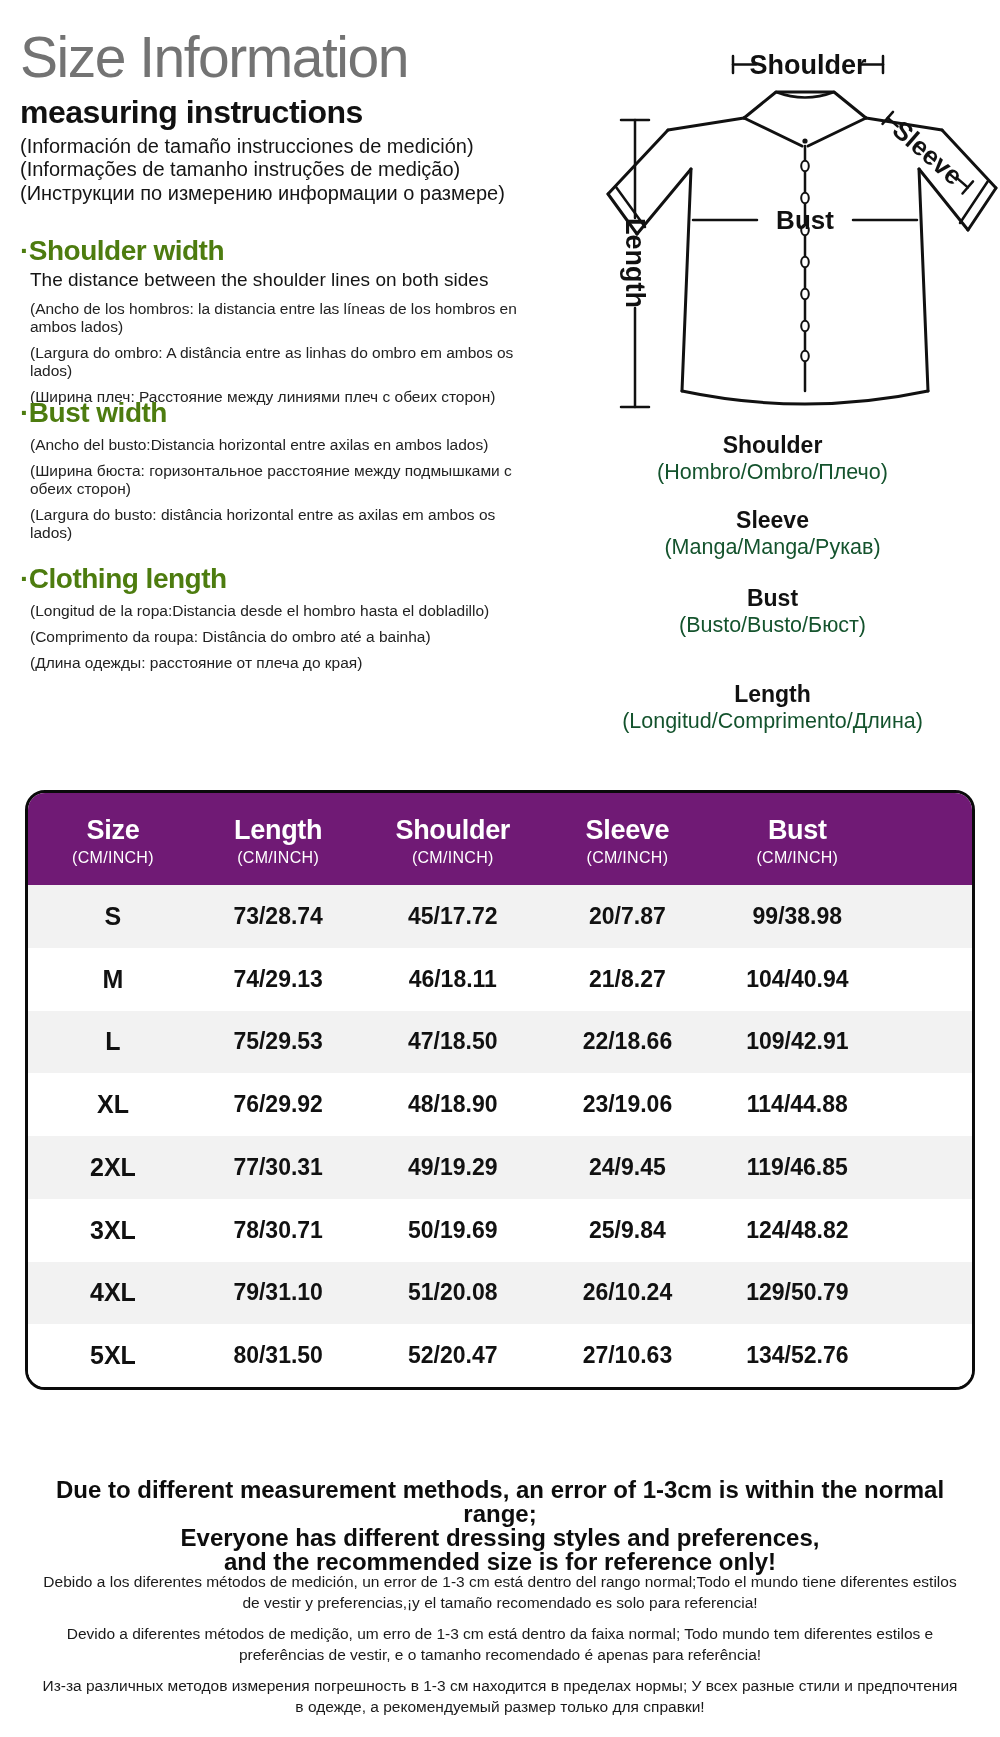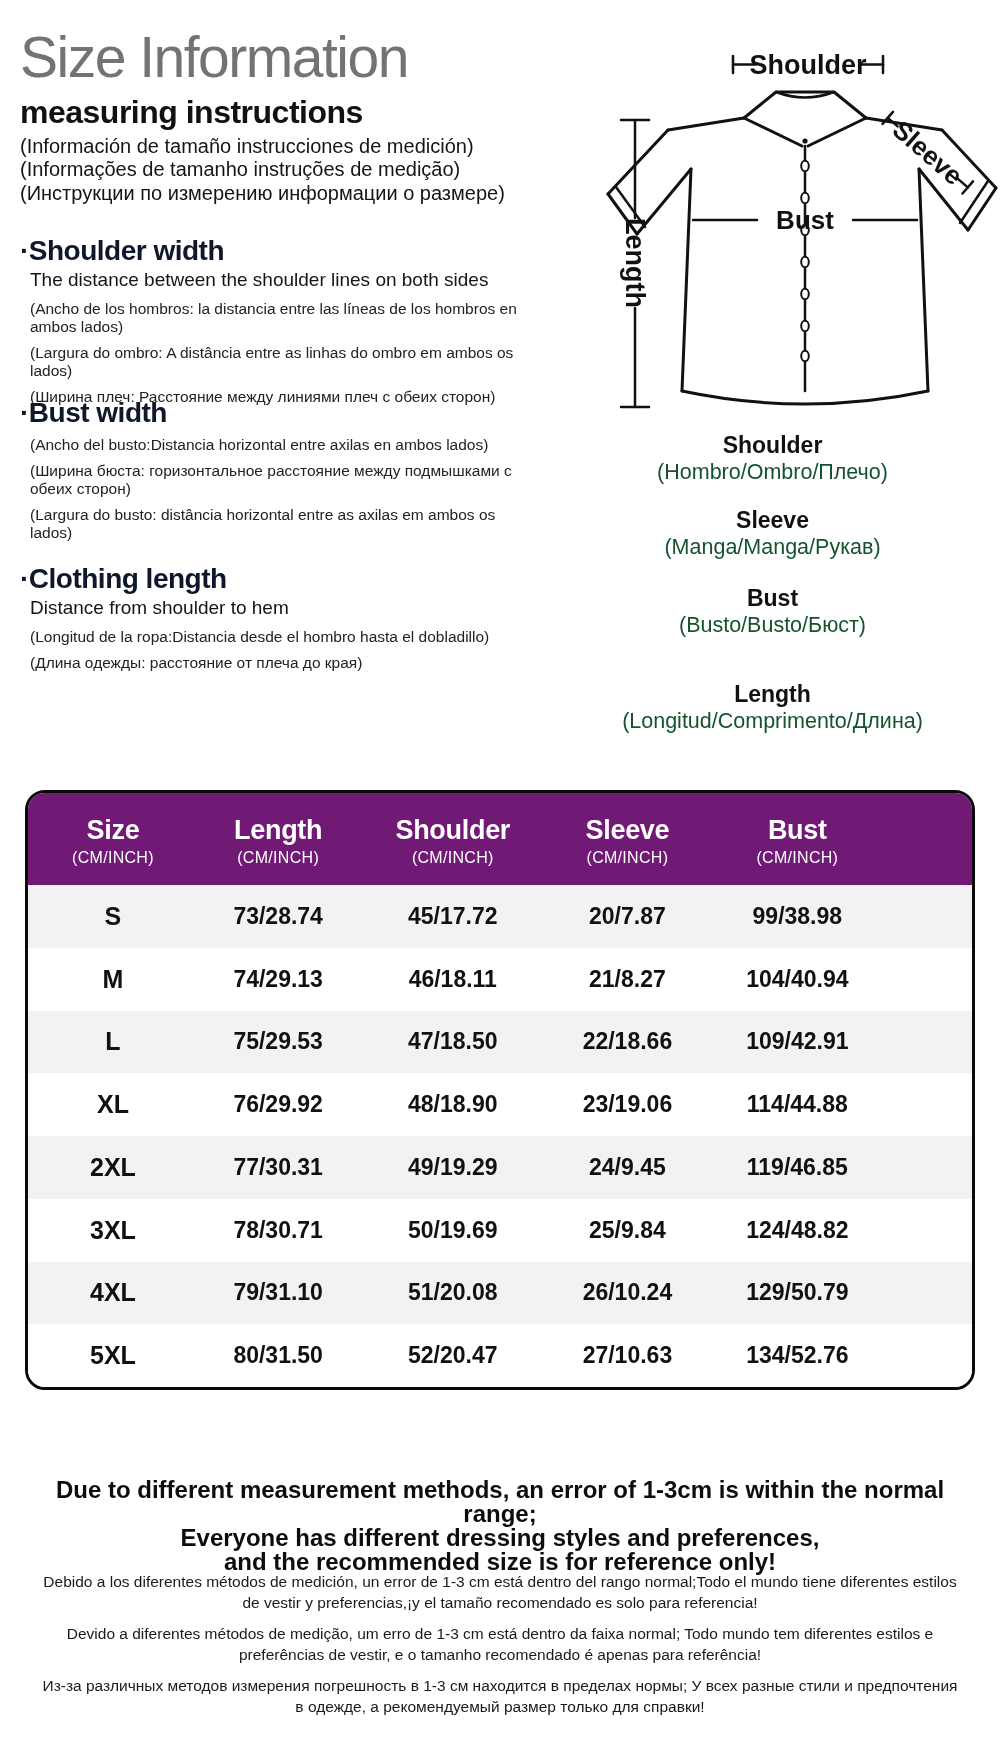--- a/index.html
+++ b/index.html
@@ -19,7 +19,7 @@
   #section-0 { top:236px; }
   #section-1 { top:398px; }
   #section-2 { top:564px; }
-  .sec-title { font-size:28px; font-weight:700; letter-spacing:-0.5px; line-height:30px; color:#0f172a; }
+  .sec-title { font-size:28px; font-weight:700; letter-spacing:-0.5px; line-height:30px; color:#4d7c0f; }
   .sec-desc  { font-size:19px; line-height:24px; margin:2px 0 0 10px; color:#151515; }
   .sec-small { font-size:15.5px; line-height:18px; margin:8px 0 0 10px; width:505px; color:#222; }
   

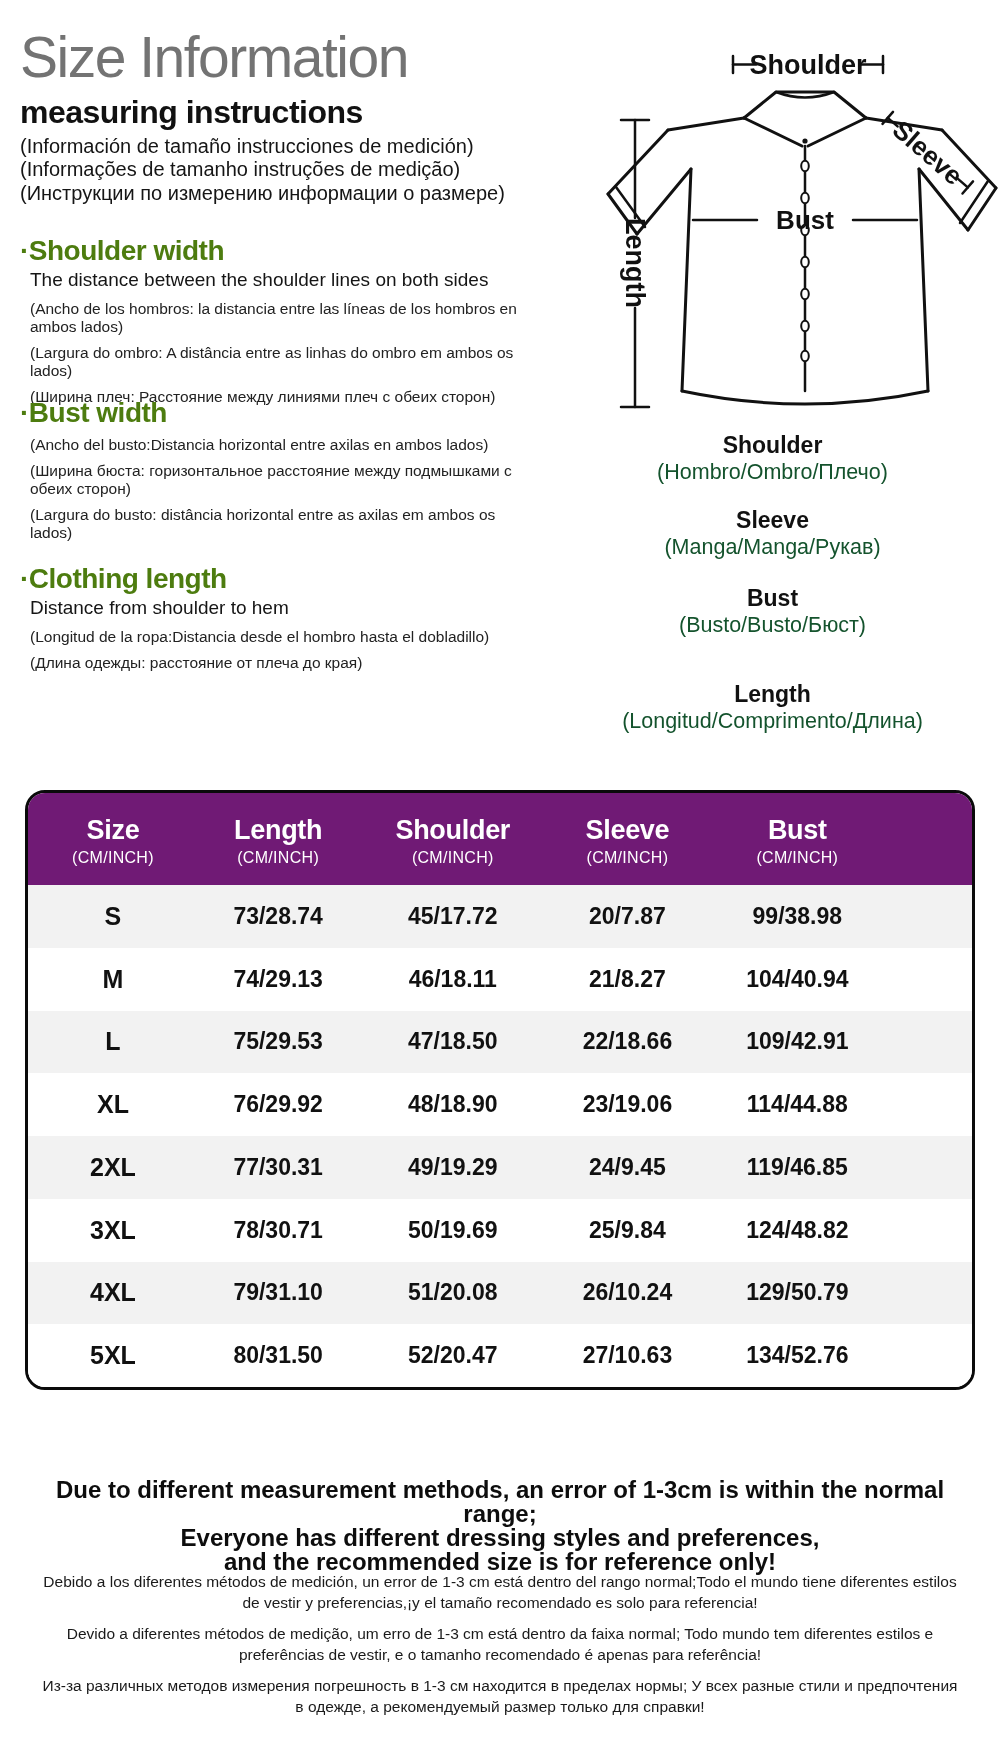--- a/index.html
+++ b/index.html
@@ -82,7 +82,6 @@
 
   <div class="section" id="section-2">
     <div class="sec-title">·Clothing length</div>
-    <div class="sec-desc">Distance from shoulder to hem</div>
     <div class="sec-small">(Longitud de la ropa:Distancia desde el hombro hasta el dobladillo)</div>
     <div class="sec-small">(Длина одежды: расстояние от плеча до края)</div>
   </div>

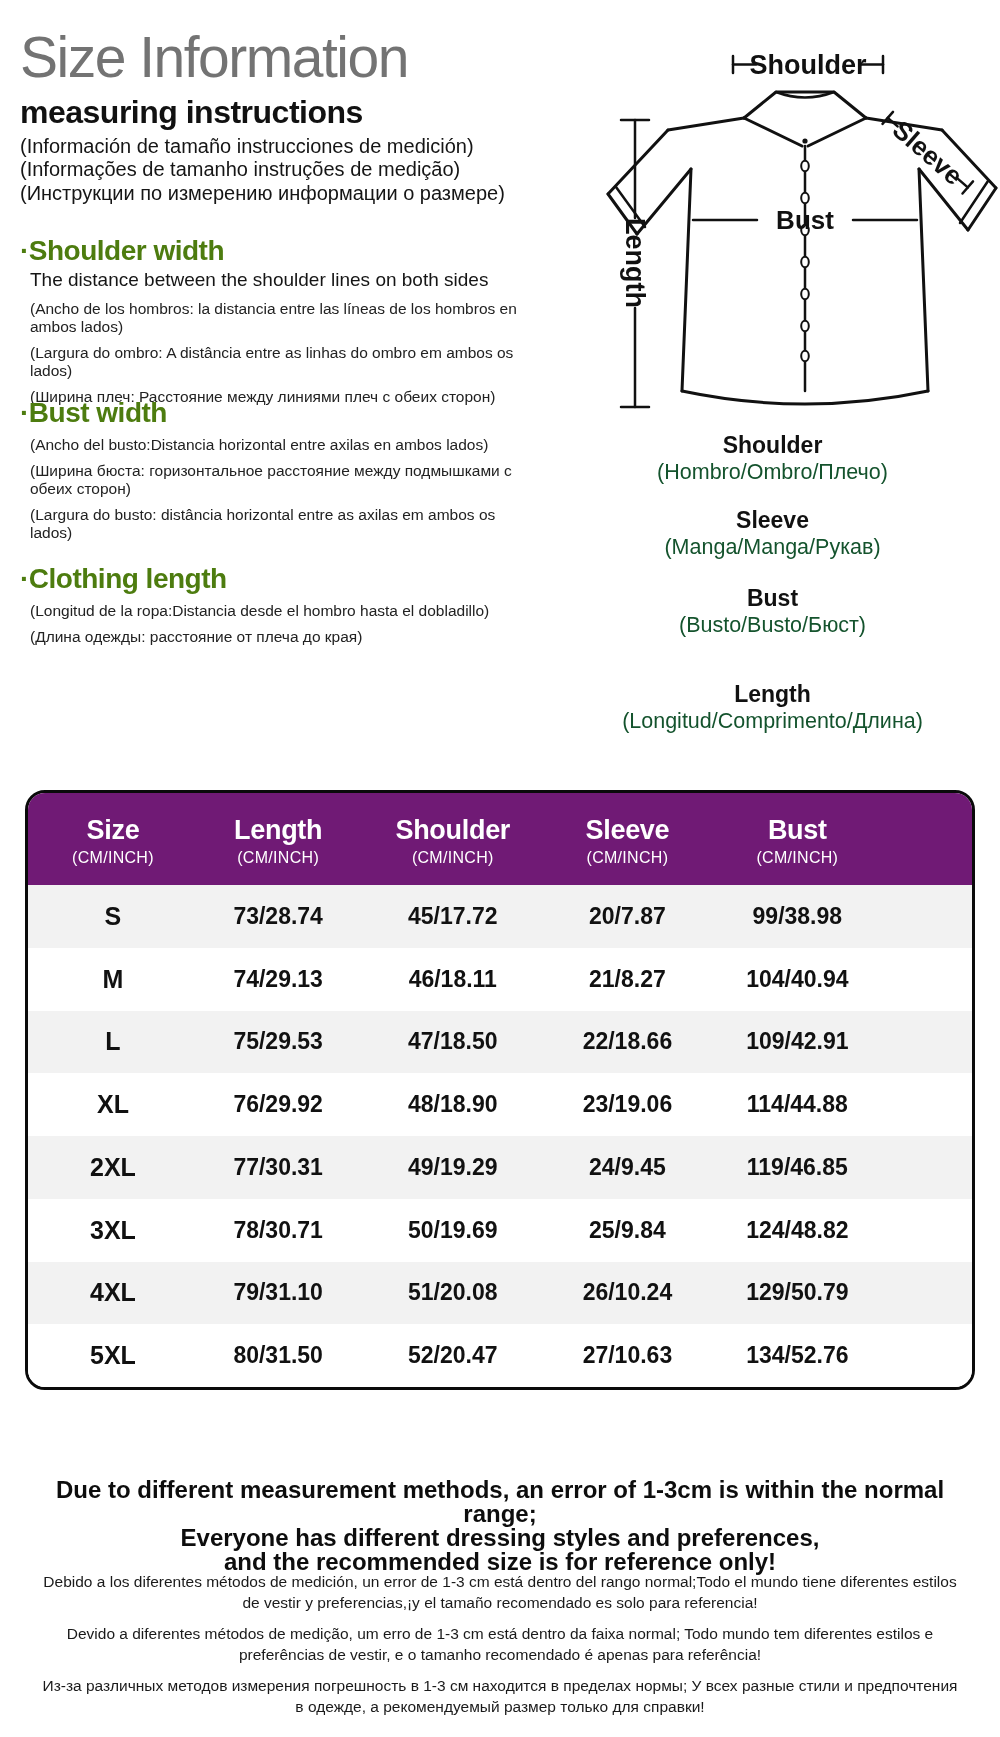--- a/index.html
+++ b/index.html
@@ -83,6 +83,7 @@
   <div class="section" id="section-2">
     <div class="sec-title">·Clothing length</div>
     <div class="sec-small">(Longitud de la ropa:Distancia desde el hombro hasta el dobladillo)</div>
+    <div class="sec-small">(Comprimento da roupa: Distância do ombro até a bainha)</div>
     <div class="sec-small">(Длина одежды: расстояние от плеча до края)</div>
   </div>
 

